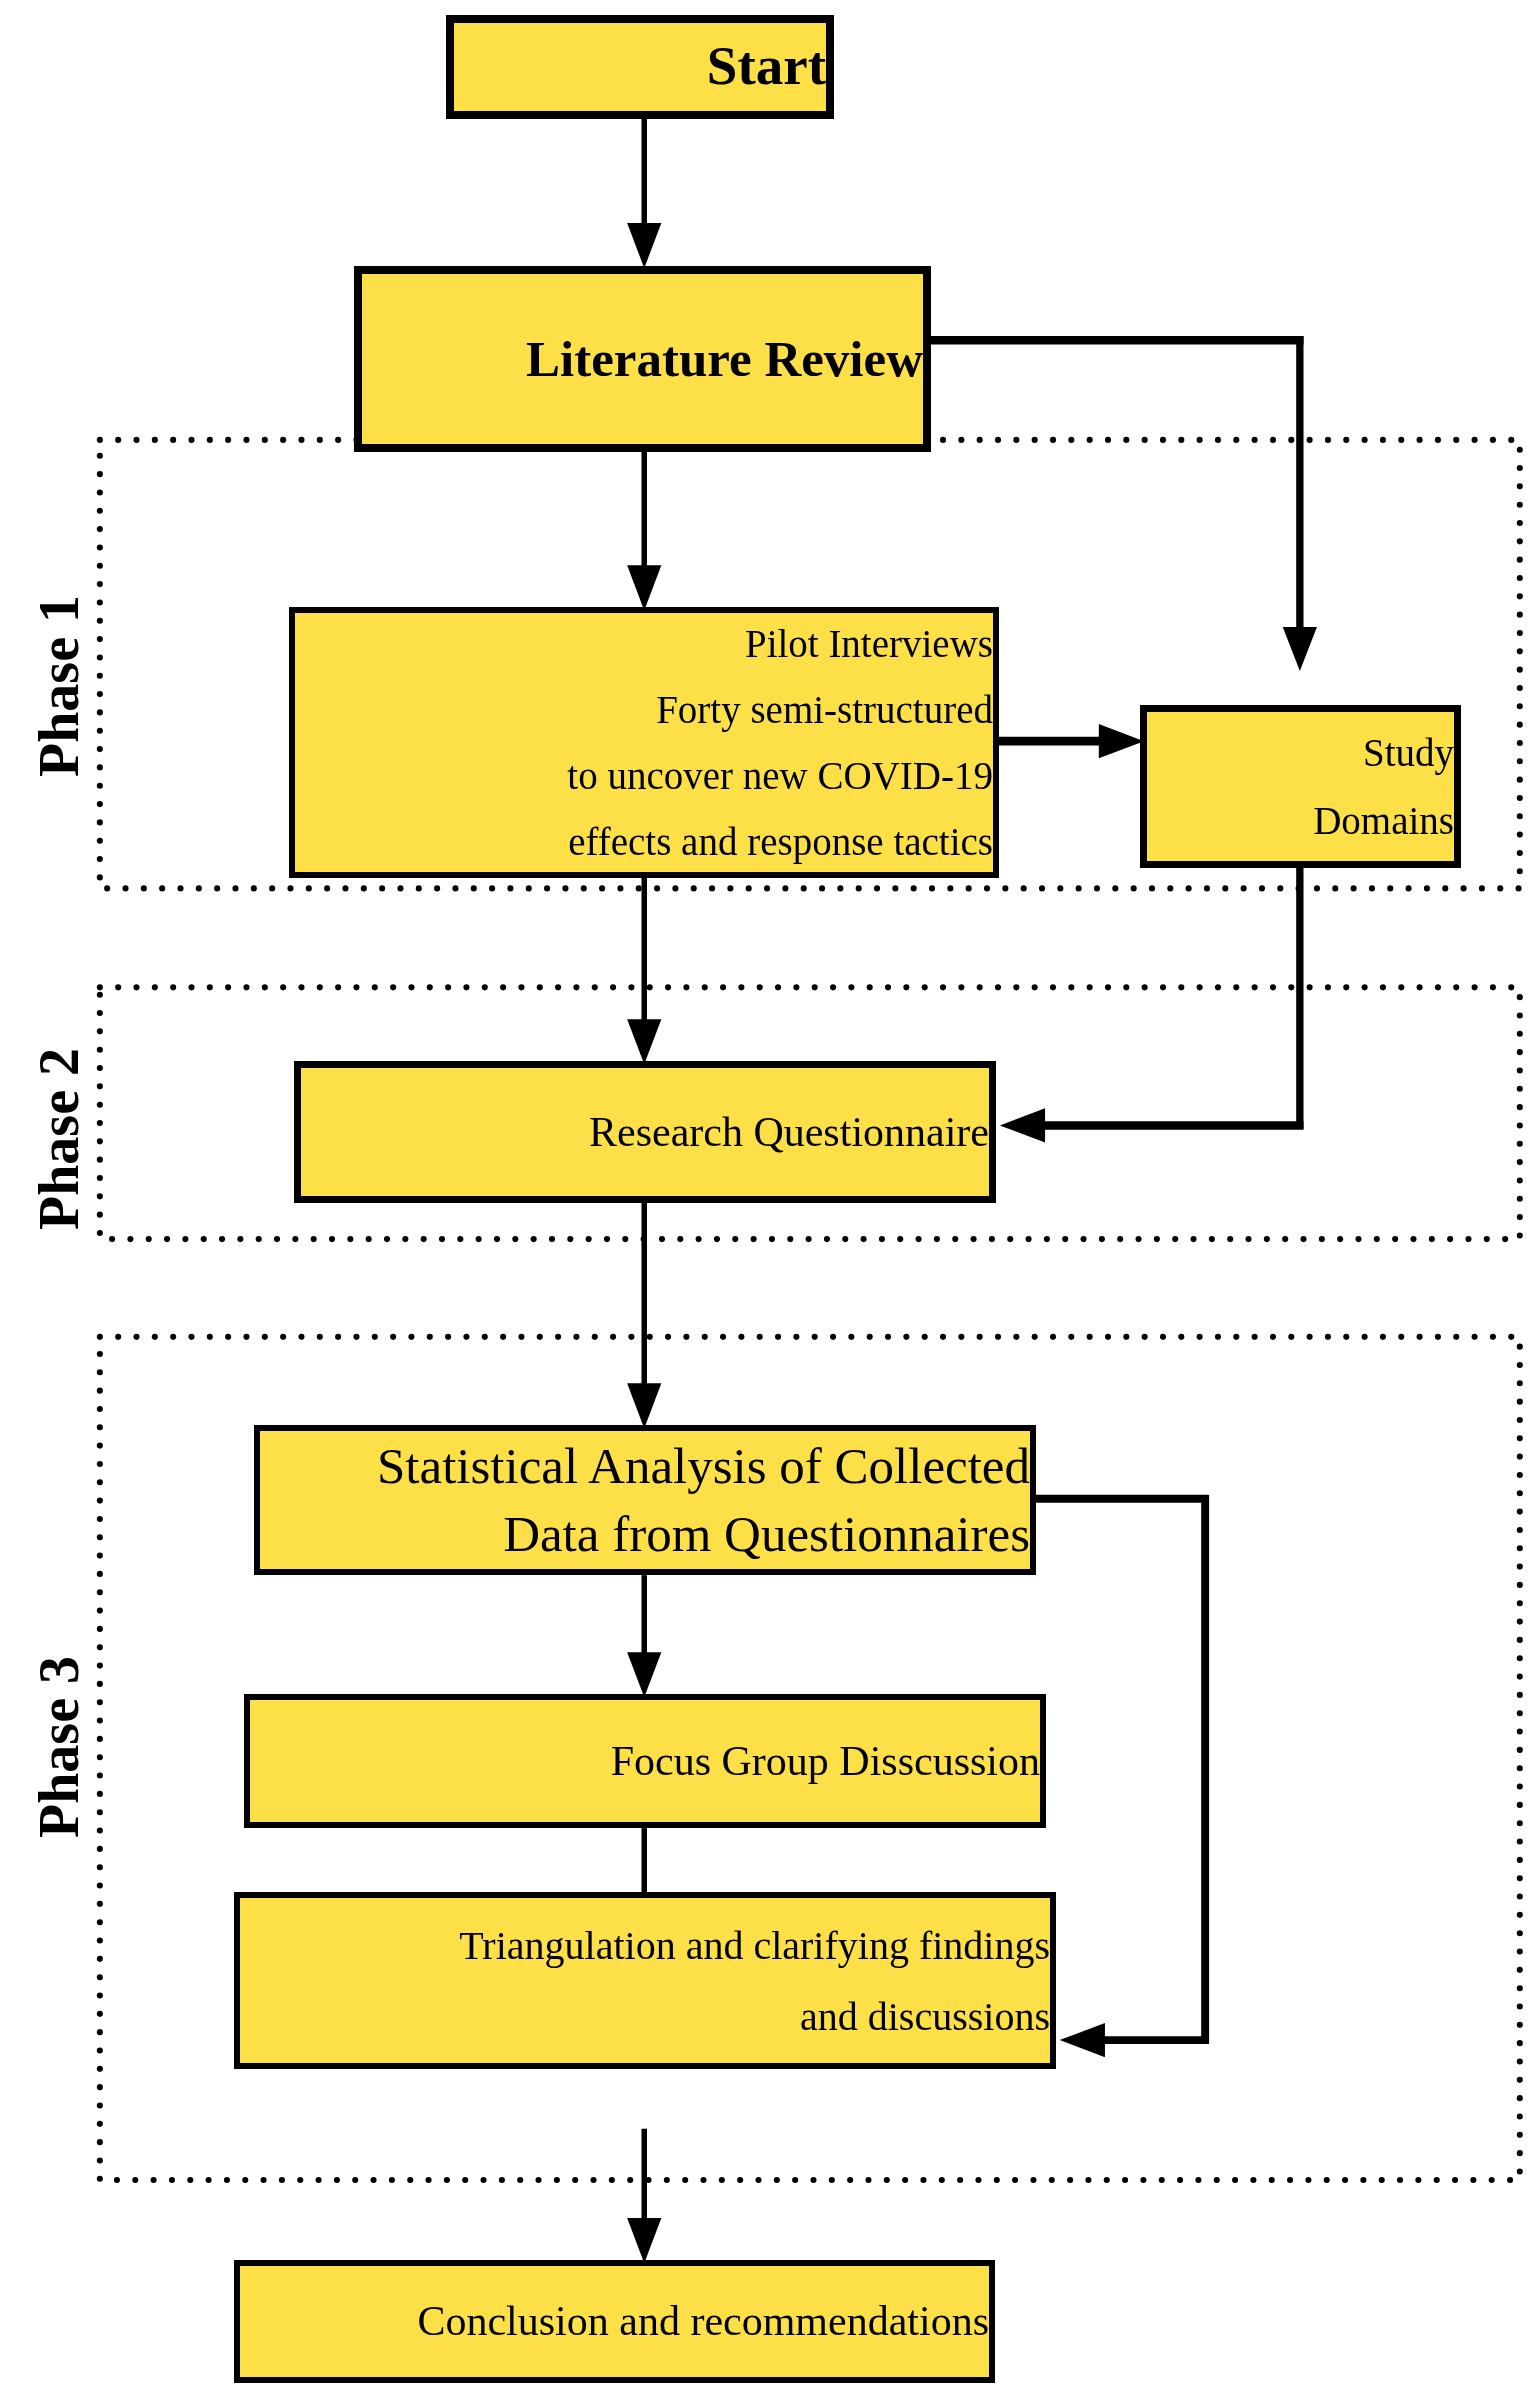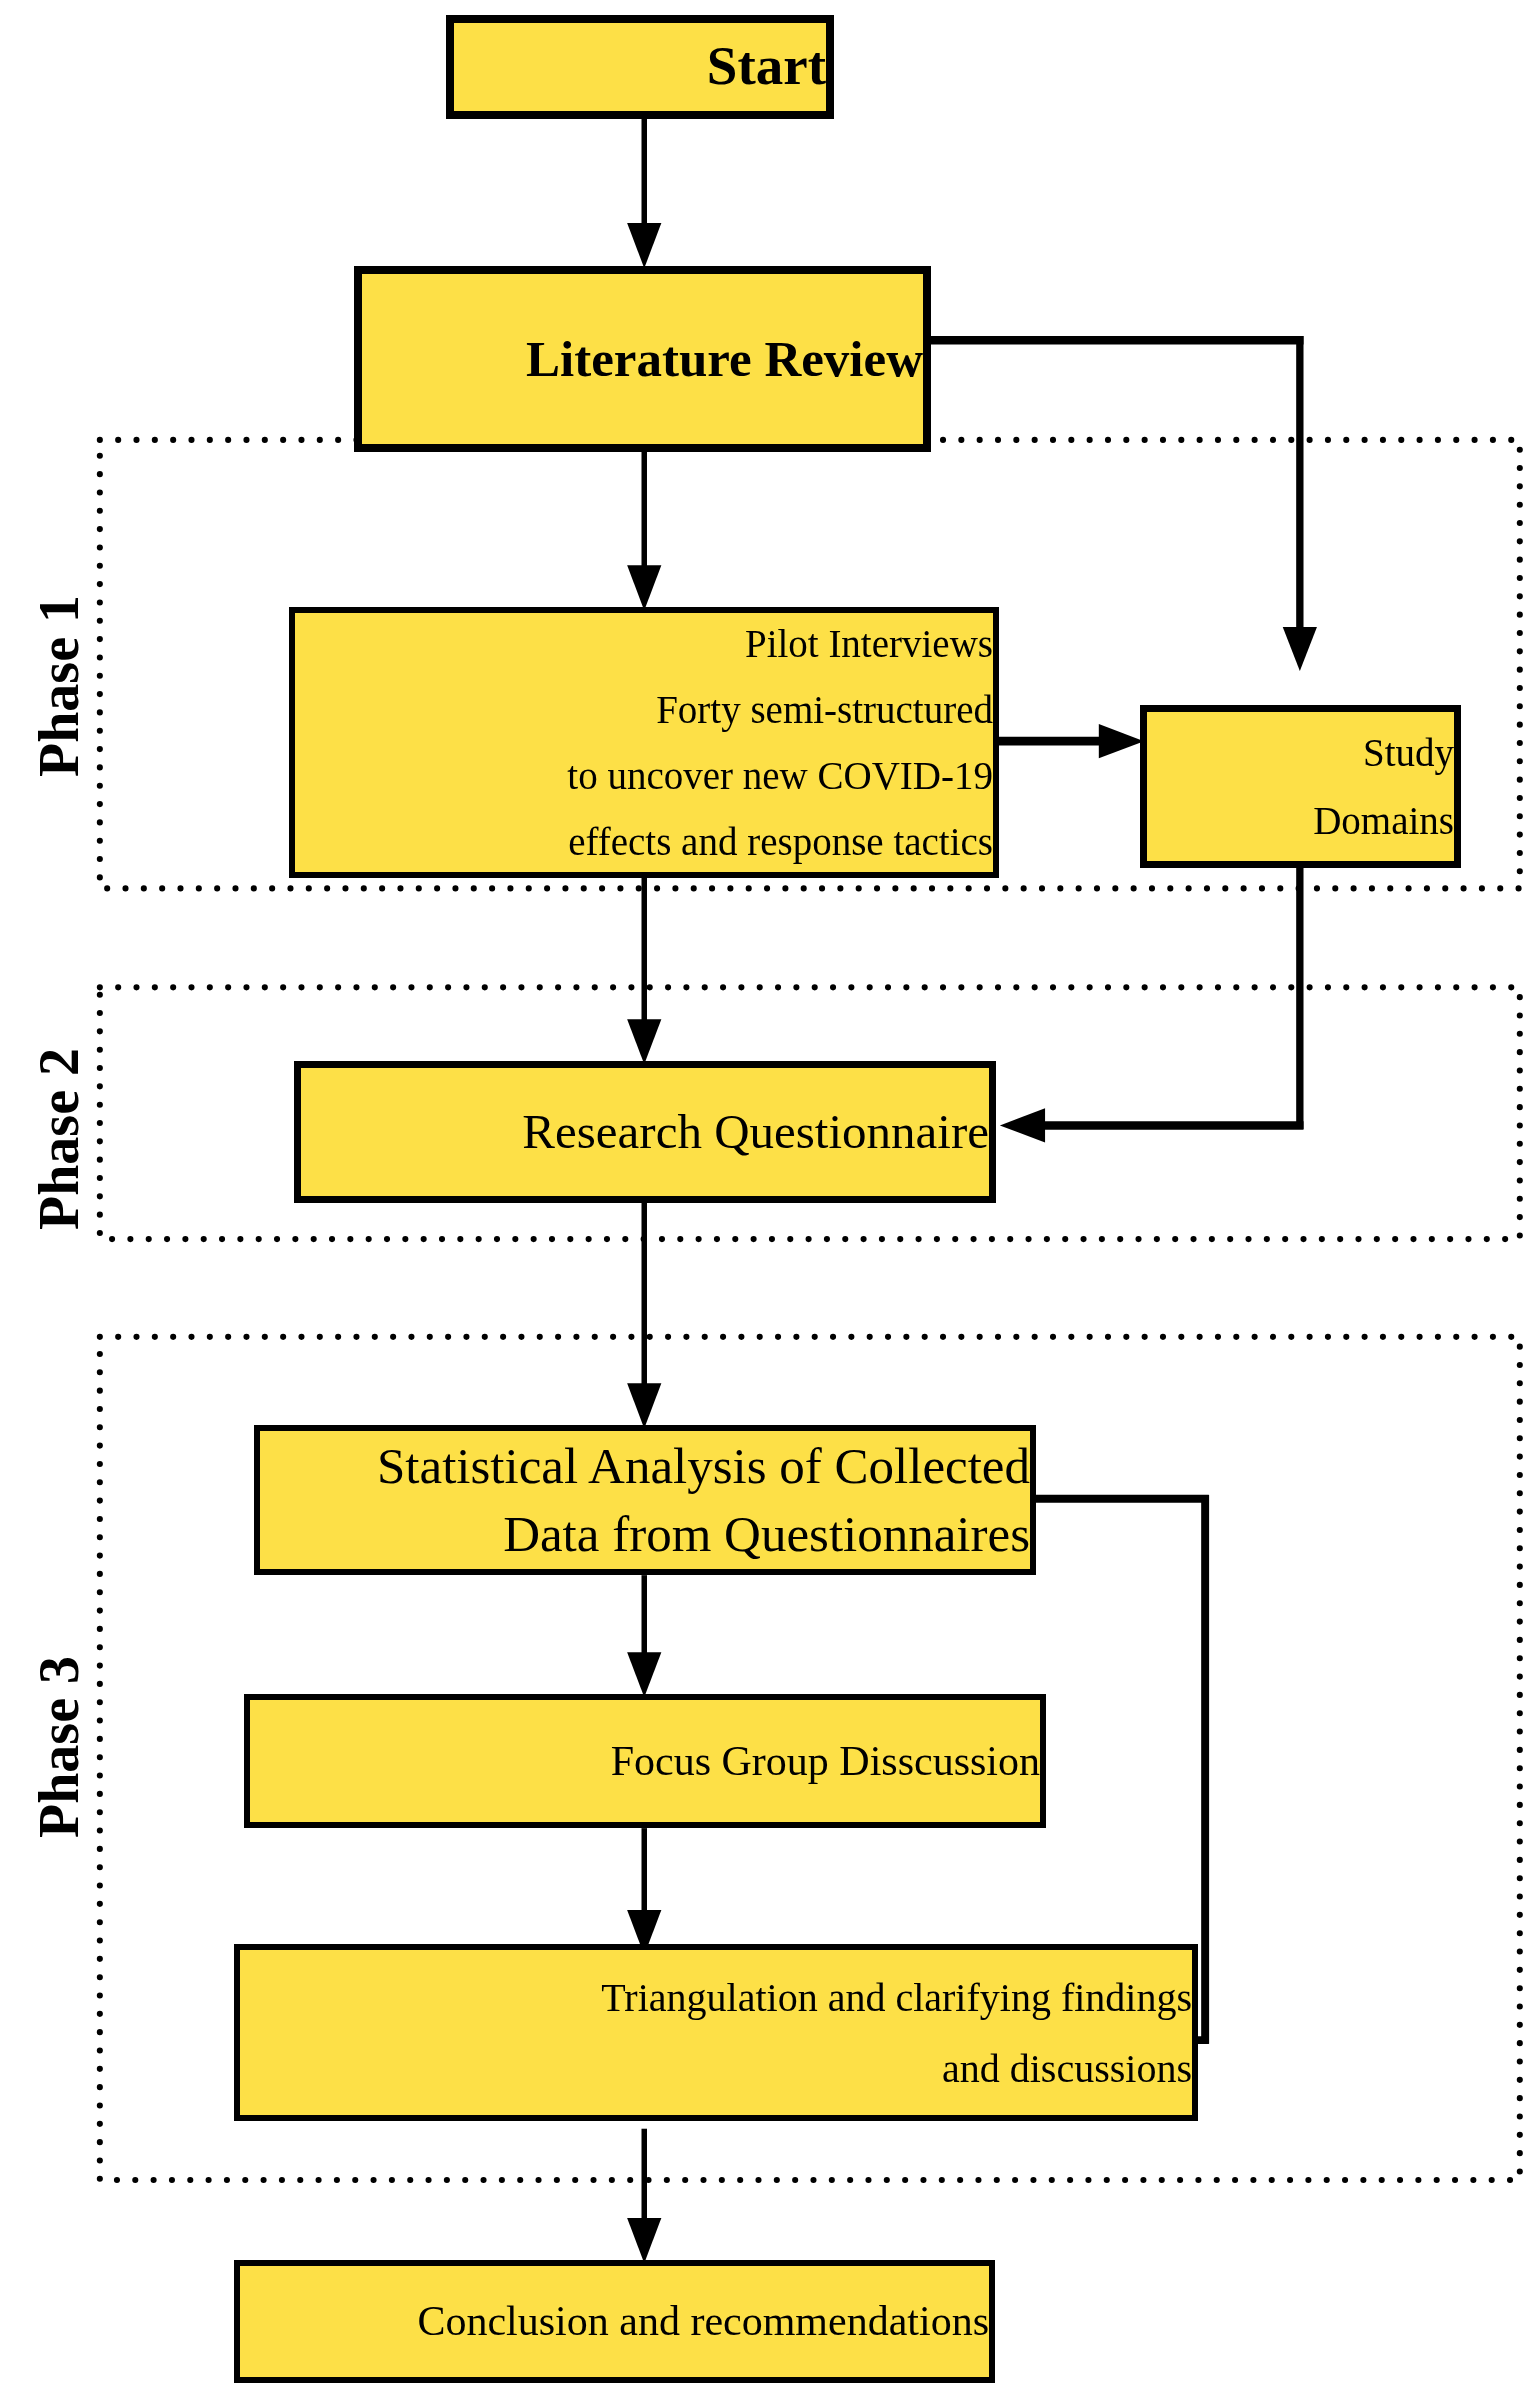--- a/index.html
+++ b/index.html
@@ -34,7 +34,7 @@
   .lr-text{font-size:51px;font-weight:700;line-height:1.1;}
   .pilot-text{font-size:39px;line-height:66px;}
   .study-text{font-size:39px;line-height:68px;}
-  .rq-text{font-size:49px;line-height:1.2;}
+  .rq-text{font-size:42px;line-height:1.2;}
   .stat-text{font-size:51px;line-height:68px;}
   .focus-text{font-size:42px;line-height:1.2;}
   .tri-text{font-size:40px;line-height:71px;}

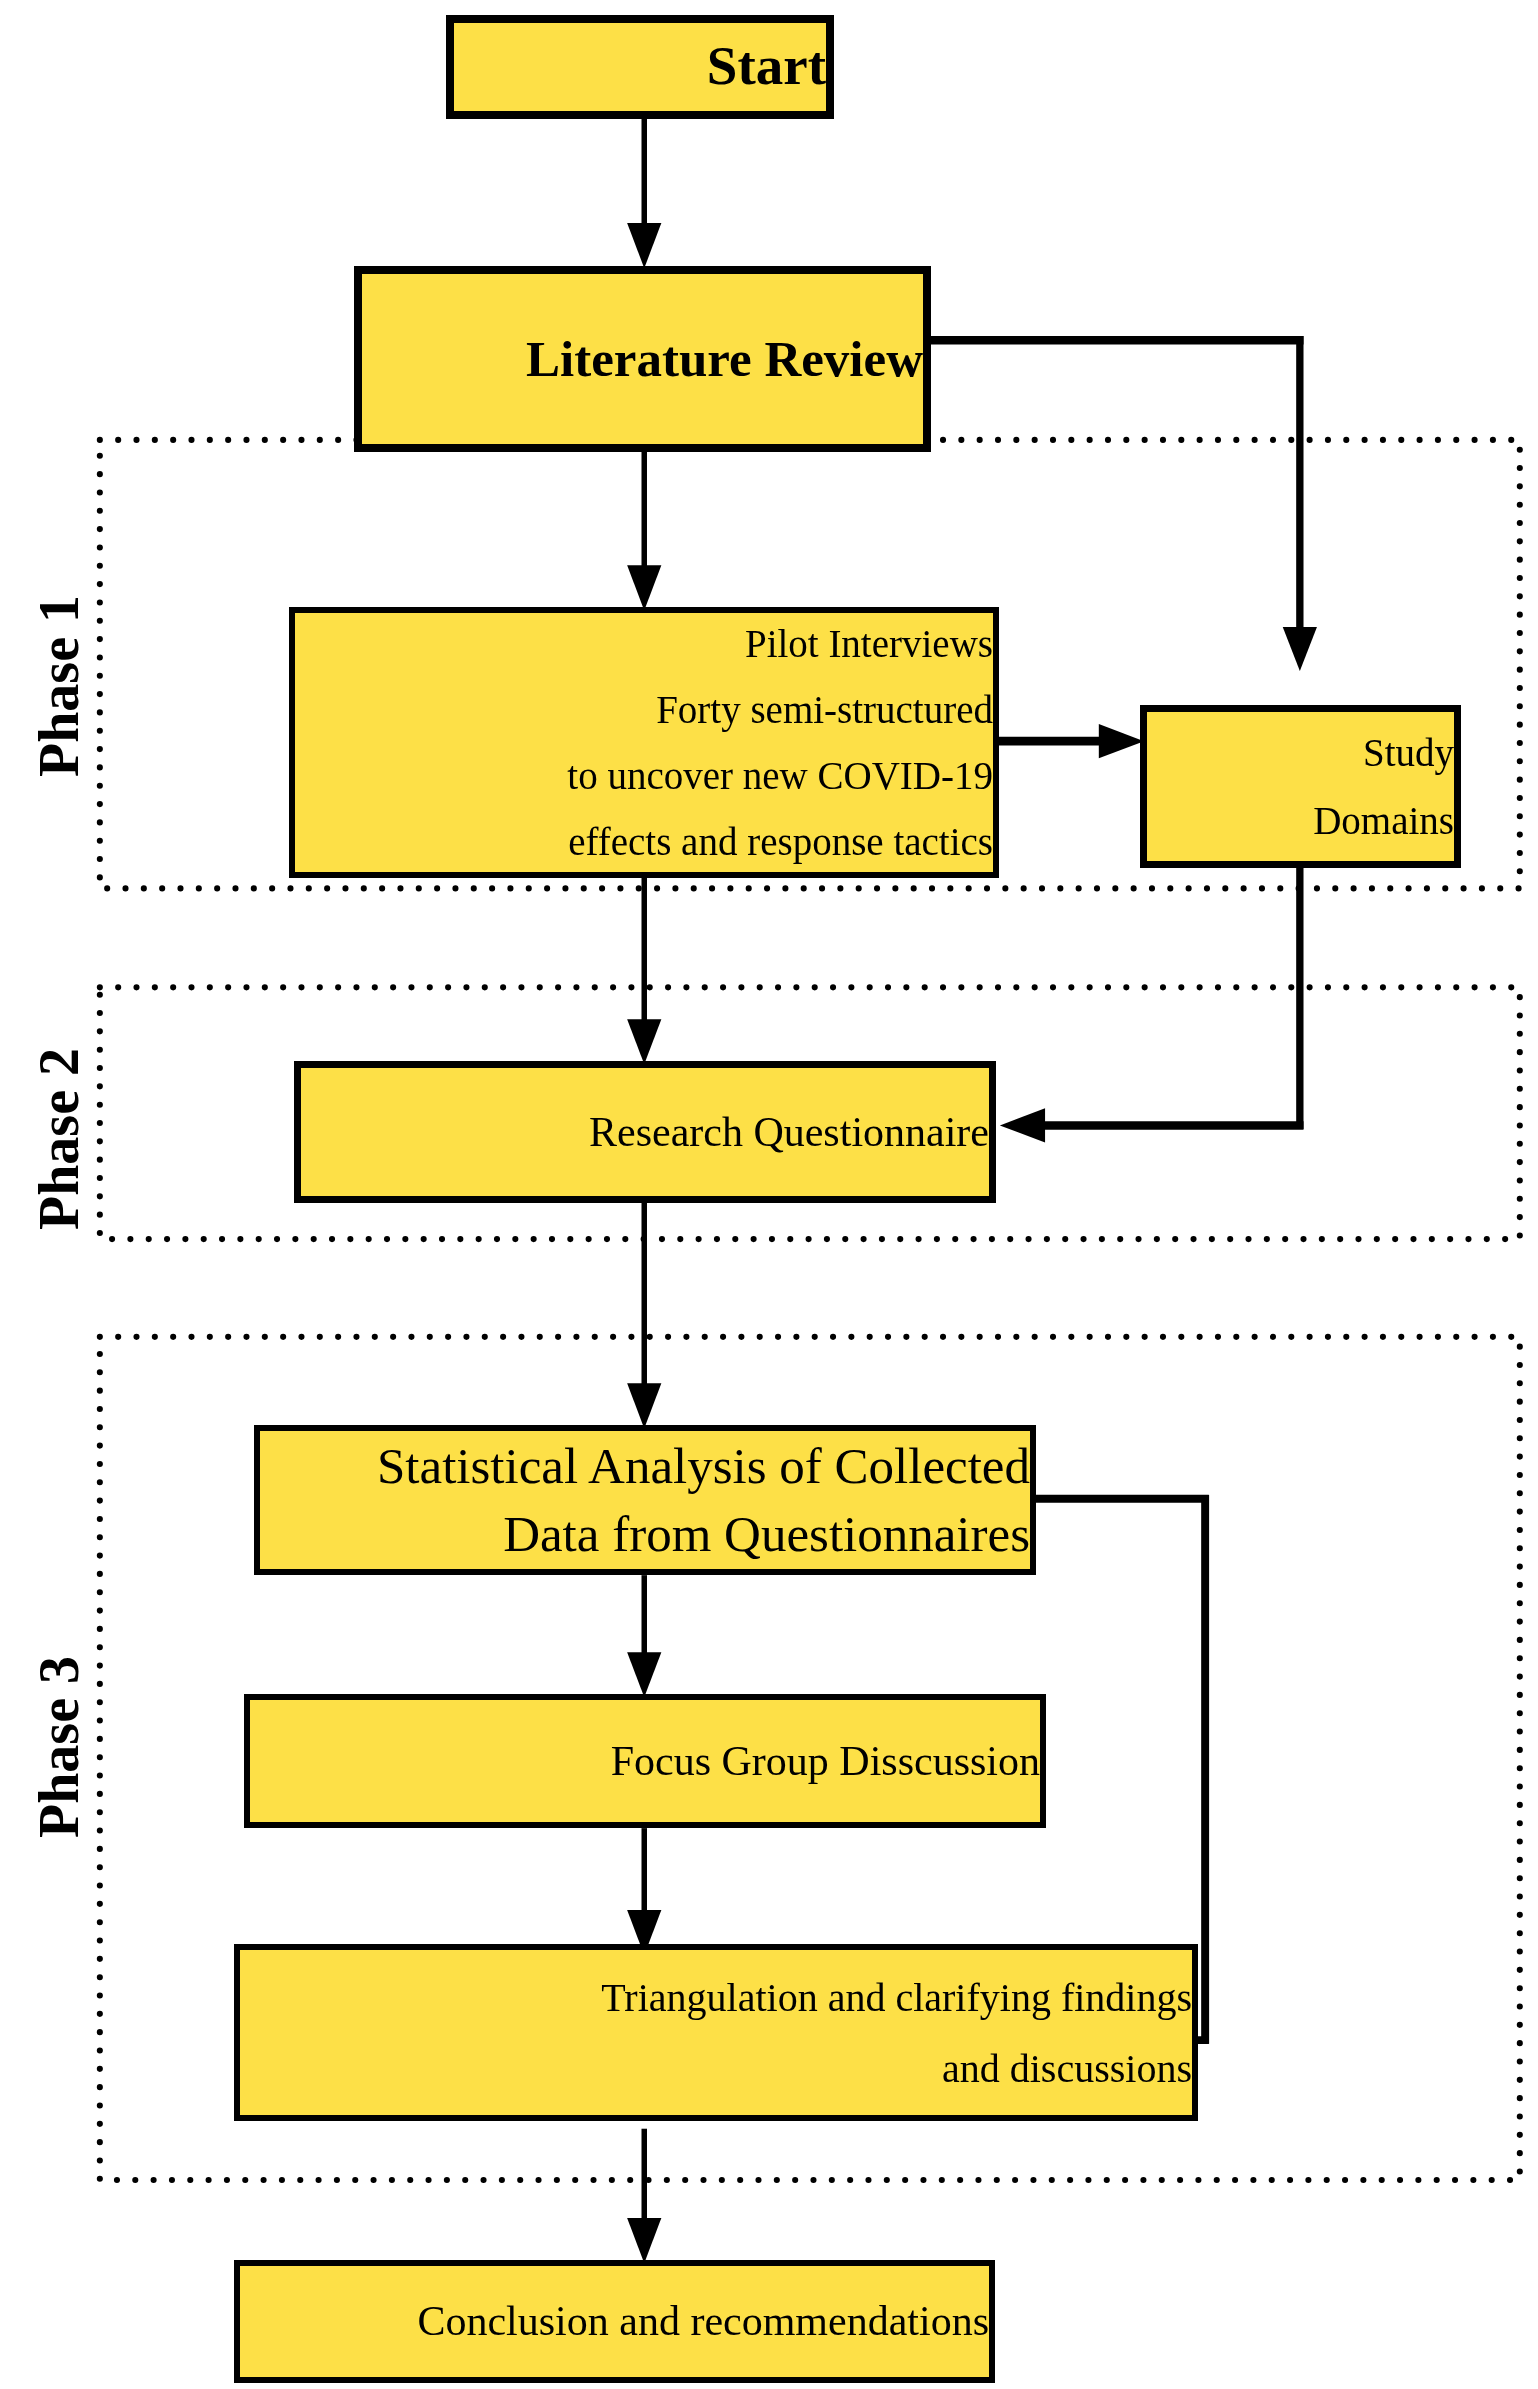--- a/index.html
+++ b/index.html
@@ -156,7 +156,7 @@
     <span class="t focus-text">Focus Group Disscussion</span>
   </div>
 
-  <div class="node" style="left:234px;top:1944px;width:964px;height:177px;border-width:6.7px;">
+  <div class="node" style="left:234px;top:1892px;width:822px;height:177px;border-width:6.7px;">
     <span class="t tri-text">Triangulation and clarifying findings</span>
     <span class="t tri-text">and discussions</span>
   </div>

